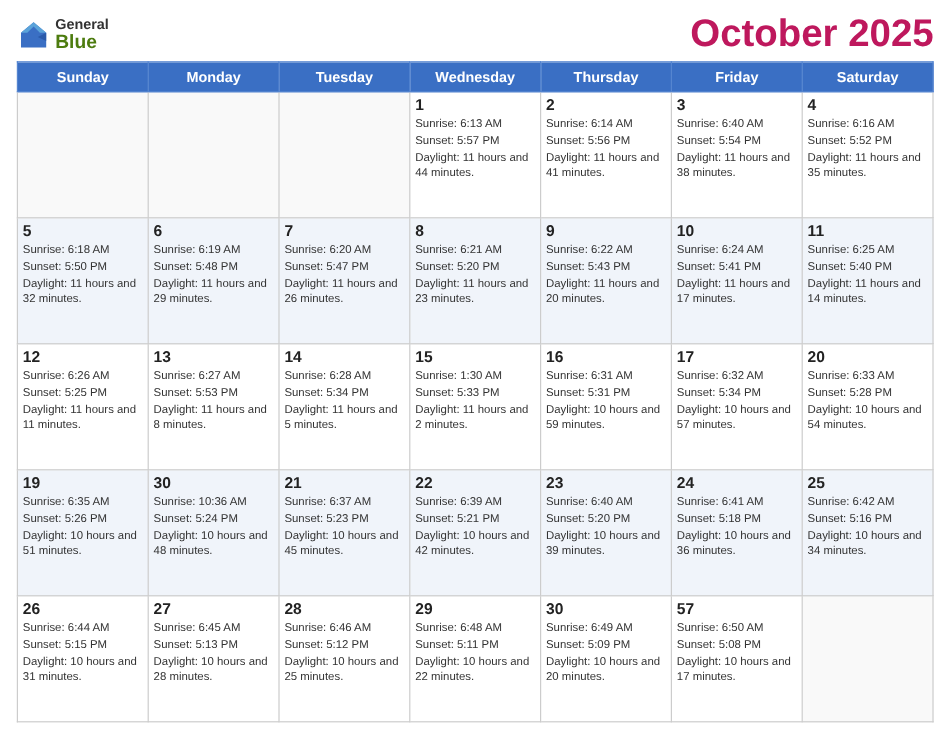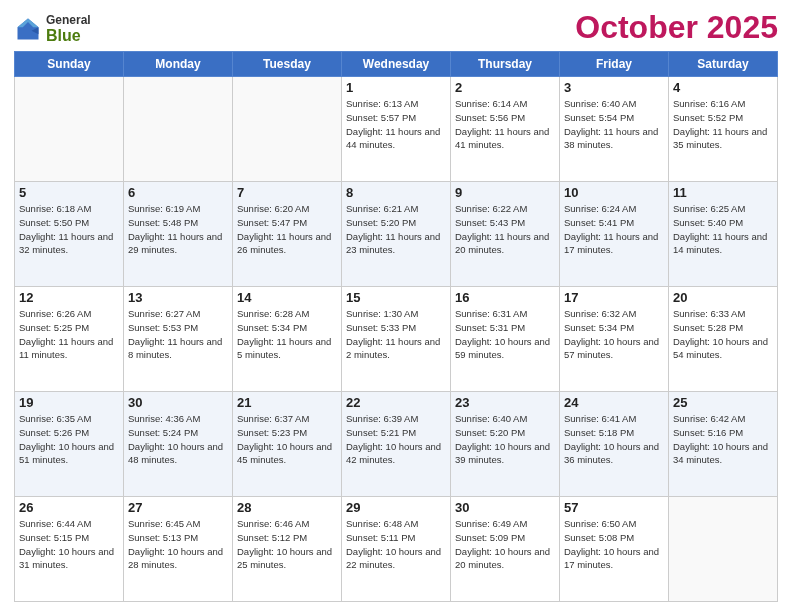--- a/index.html
+++ b/index.html
@@ -266,7 +266,7 @@
           </td>
           <td>
             <span class="day-number">30</span>
-            <div class="day-info">Sunrise: 4:36 AM
+            <div class="day-info">Sunrise: 10:36 AM
 Sunset: 5:24 PM
 Daylight: 10 hours and 48 minutes.</div>
           </td>

